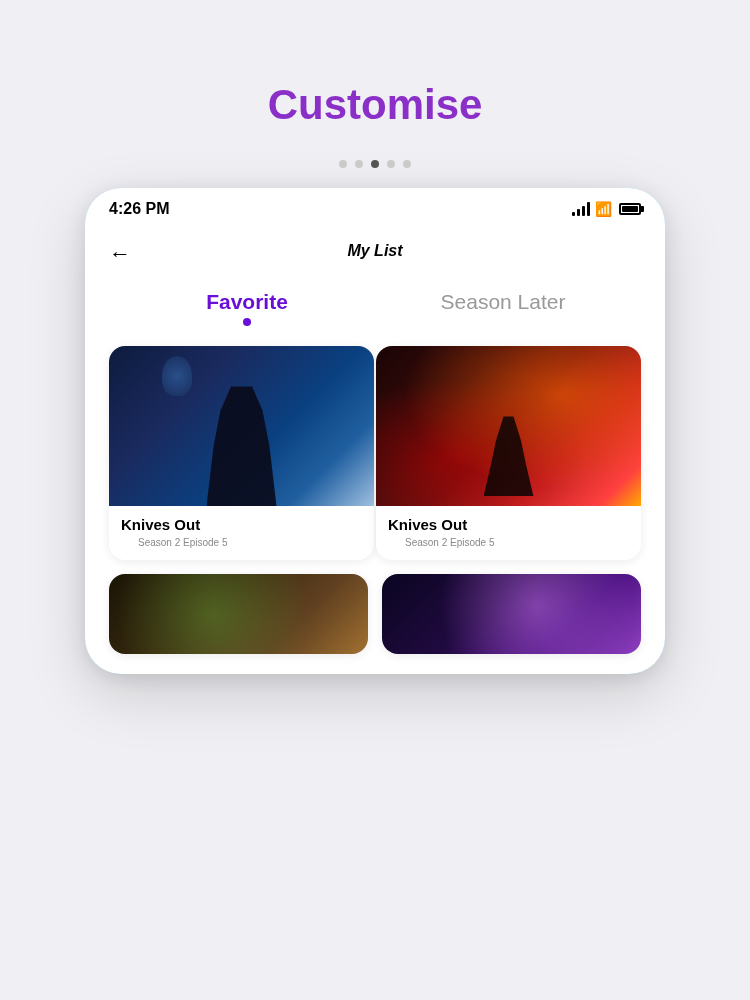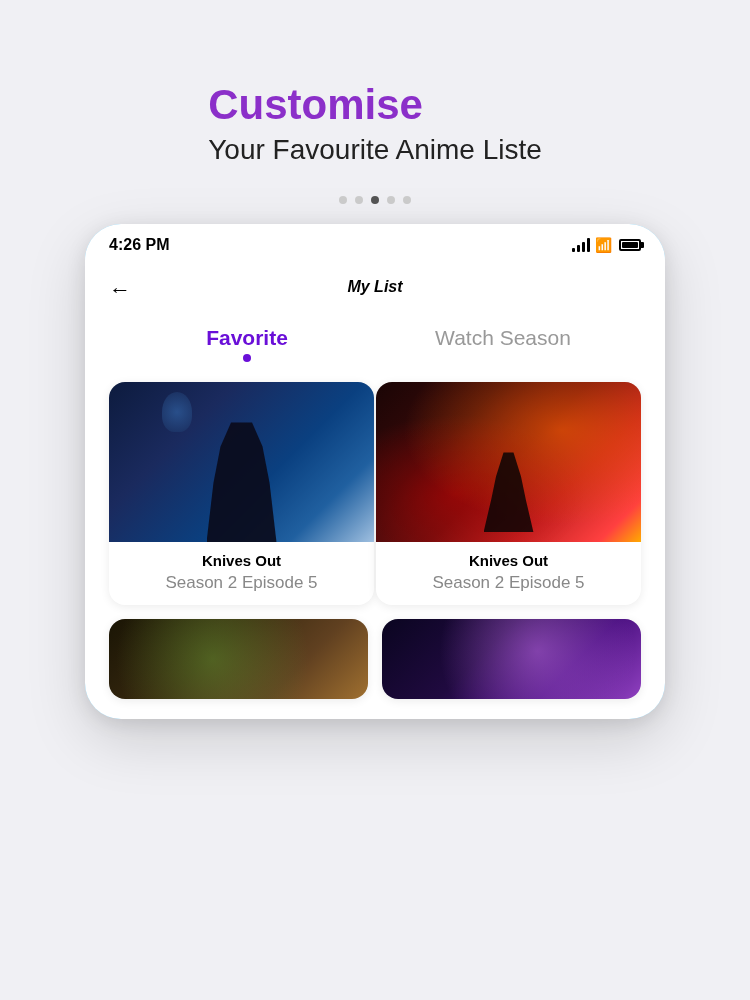--- a/index.html
+++ b/index.html
@@ -360,7 +360,6 @@
 
 <div class="page-header">
   <div class="page-title-customise">Customise</div>
-  <div class="page-subtitle">Your Favourite Anime Liste</div>
 </div>
 
 <div class="pagination-dots">

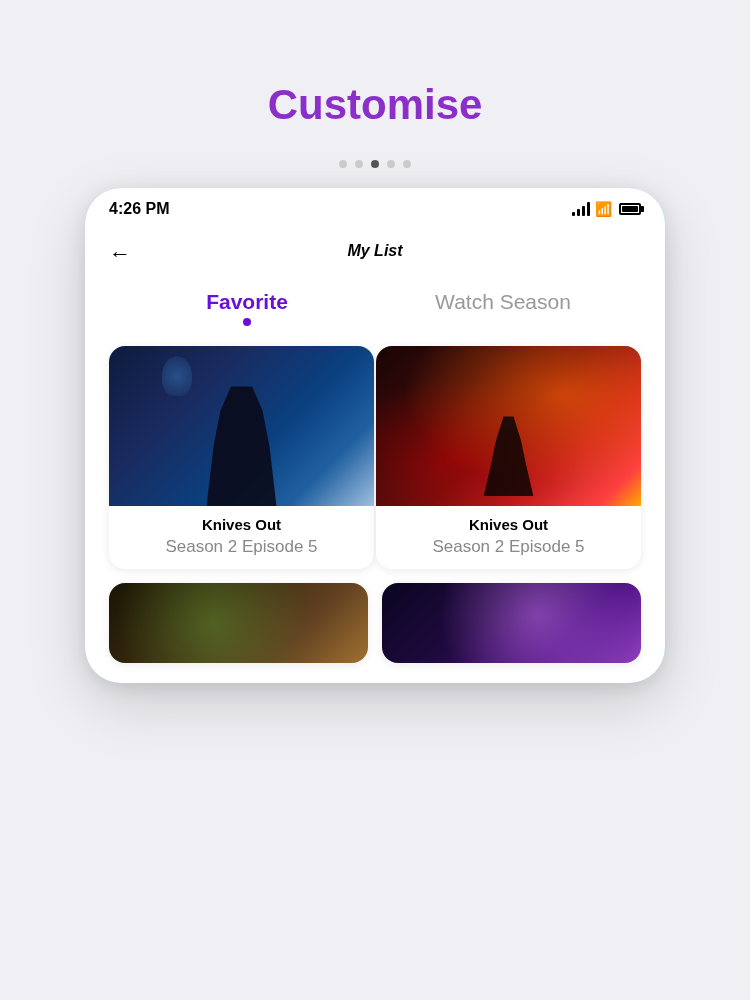--- a/index.html
+++ b/index.html
@@ -402,7 +402,7 @@
         <span>Favorite</span>
       </div>
       <div class="tab">
-        <span>Watch Season</span>
+        <span>Season Later</span>
       </div>
     </div>
 

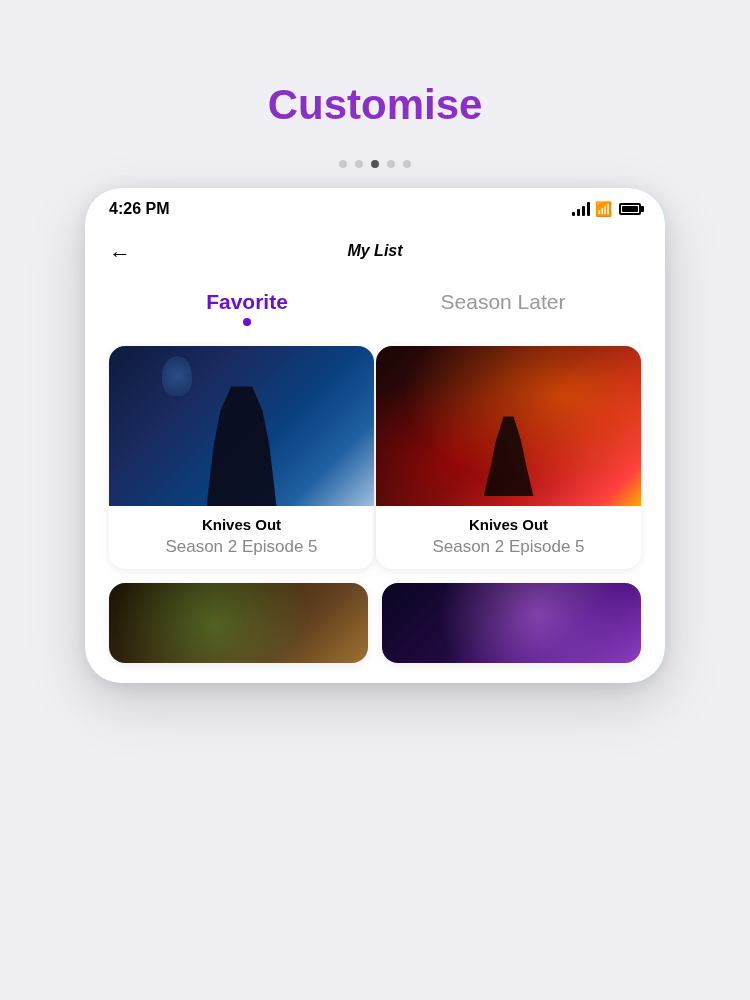--- a/index.html
+++ b/index.html
@@ -216,7 +216,6 @@
       display: grid;
       grid-template-columns: 1fr 1fr;
       gap: 2px;
-      text-align: center;
     }
 
     .anime-card {

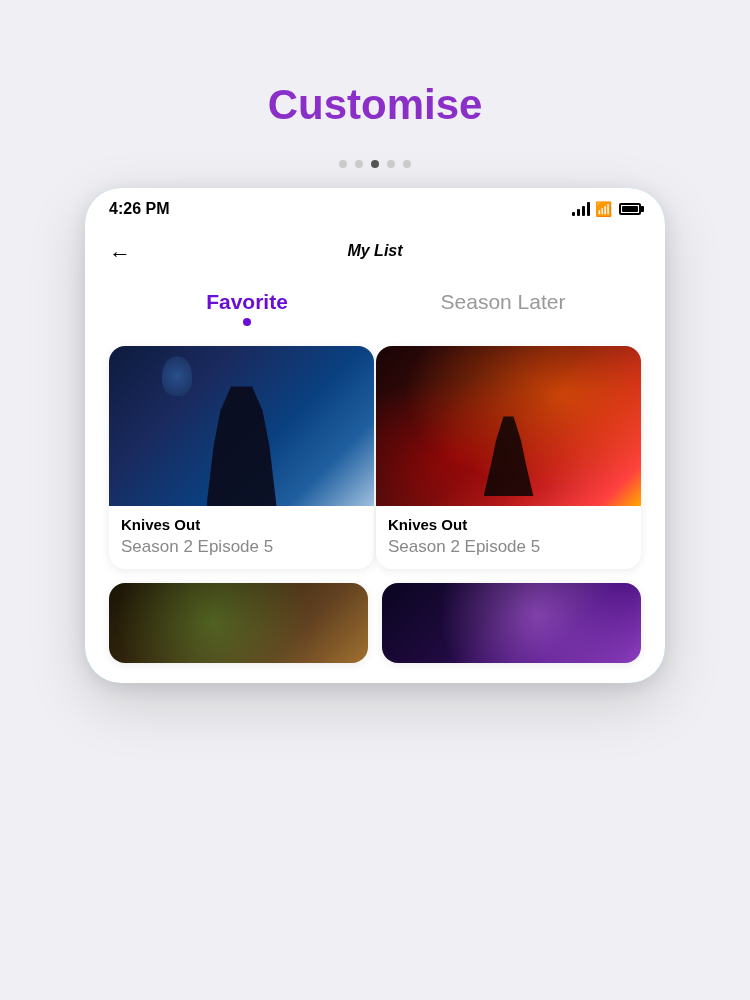--- a/index.html
+++ b/index.html
@@ -305,9 +305,10 @@
     }
 
     .anime-episode {
-      font-size: 17px;
+      font-size: 10px;
       color: #888;
       font-weight: 400;
+      margin-left: 17px;
     }
 
     

